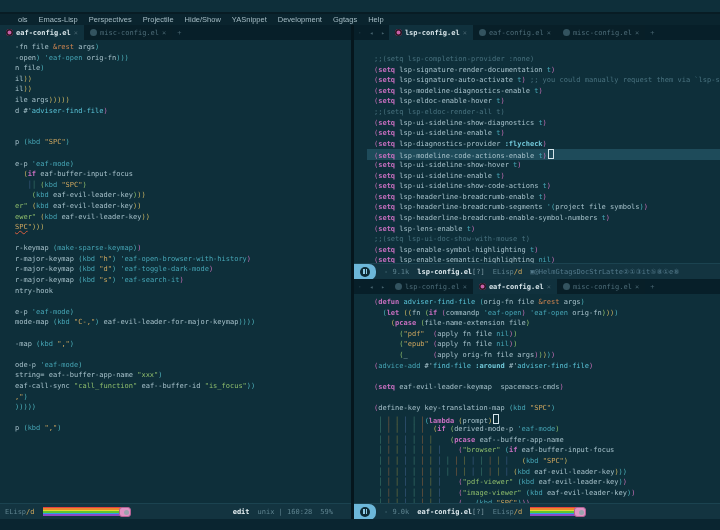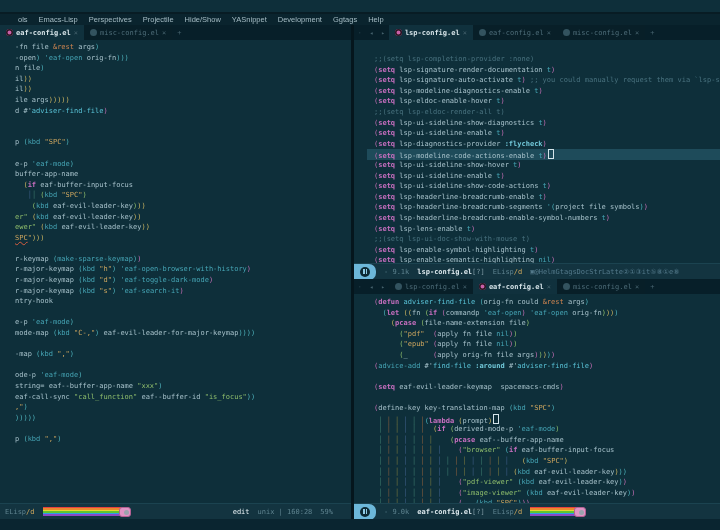--- a/index.html
+++ b/index.html
@@ -128,7 +128,6 @@
       <div class="line"><span class="c-t">p </span><span class="c-2">(</span><span class="c-v">kbd</span><span class="c-t"> </span><span class="c-y">"SPC"</span><span class="c-2">)</span></div>
       <div class="line">&nbsp;</div>
       <div class="line"><span class="c-t">e-p </span><span class="c-v">'eaf-mode</span><span class="c-2">)</span></div>
-      <div class="line"><span class="c-t">buffer-app-name</span></div>
       <div class="line"><span class="c-t">  </span><span class="c-3">(</span><span class="c-k">if</span><span class="c-t"> eaf-buffer-input-focus</span></div>
       <div class="line"><span class="c-t">   </span><span class="c-gd">│</span><span class="c-ga">│</span><span class="c-t"> </span><span class="c-4">(</span><span class="c-v">kbd</span><span class="c-t"> </span><span class="c-y">"SPC"</span><span class="c-4">)</span></div>
       <div class="line"><span class="c-t">    </span><span class="c-4">(</span><span class="c-v">kbd</span><span class="c-t"> eaf-evil-leader-key</span><span class="c-4">)</span><span class="c-3">))</span></div>

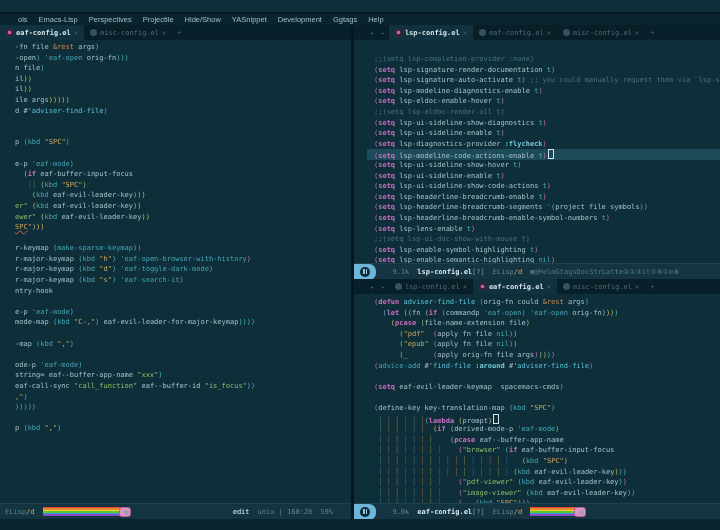--- a/index.html
+++ b/index.html
@@ -213,7 +213,7 @@
     </div>
 
   <div class="pane" style="left:354px;top:295px;width:366px;height:208px;padding-top:2px;">
-      <div class="line"><span class="c-1">(</span><span class="c-k">defun</span><span class="c-t"> </span><span class="c-f">adviser-find-file</span><span class="c-t"> </span><span class="c-2">(</span><span class="c-t">orig-fn could </span><span class="c-o">&amp;rest</span><span class="c-t"> args</span><span class="c-2">)</span></div>
+      <div class="line"><span class="c-1">(</span><span class="c-k">defun</span><span class="c-t"> </span><span class="c-f">adviser-find-file</span><span class="c-t"> </span><span class="c-2">(</span><span class="c-t">orig-fn file </span><span class="c-o">&amp;rest</span><span class="c-t"> args</span><span class="c-2">)</span></div>
       <div class="line"><span class="c-t">  </span><span class="c-2">(</span><span class="c-k">let</span><span class="c-t"> </span><span class="c-3">((</span><span class="c-t">fn </span><span class="c-4">(</span><span class="c-k">if</span><span class="c-t"> </span><span class="c-1">(</span><span class="c-t">commandp </span><span class="c-v">'eaf-open</span><span class="c-1">)</span><span class="c-t"> </span><span class="c-v">'eaf-open</span><span class="c-t"> orig-fn</span><span class="c-4">)</span><span class="c-3">))</span><span class="c-2">)</span></div>
       <div class="line"><span class="c-t">    </span><span class="c-3">(</span><span class="c-k">pcase</span><span class="c-t"> </span><span class="c-4">(</span><span class="c-t">file-name-extension file</span><span class="c-4">)</span></div>
       <div class="line"><span class="c-t">      </span><span class="c-4">(</span><span class="c-y">"pdf"</span><span class="c-t">  </span><span class="c-1">(</span><span class="c-t">apply fn file </span><span class="c-v">nil</span><span class="c-1">)</span><span class="c-4">)</span></div>

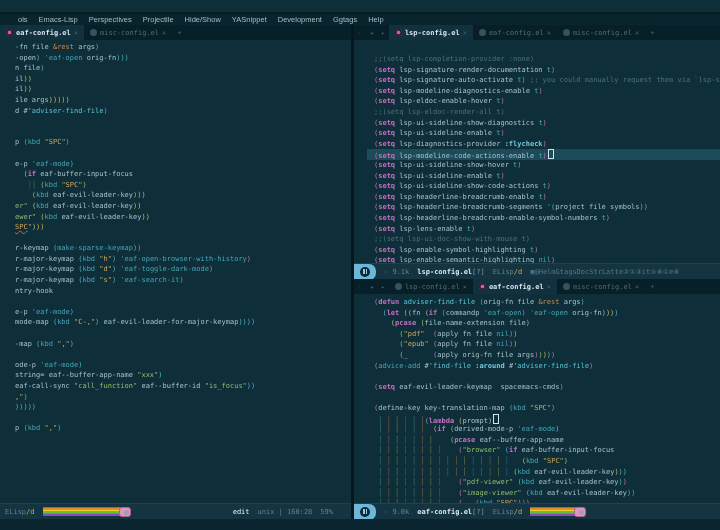--- a/index.html
+++ b/index.html
@@ -45,7 +45,7 @@
   .ml-mode-suffix{color:#d0a85c;}
   .ml-minor{color:#53798a;}
   .ml-spacer{flex:1;}
-  .ml-state{color:#e8f2f5;font-weight:normal;}
+  .ml-state{color:#e8f2f5;font-weight:bold;}
   .ml-chip{width:22px;height:16px;background:#6cb7d9;border-radius:0 7px 7px 0;
            display:flex;align-items:center;justify-content:center;flex:0 0 auto;}
   .chip-circle{width:10px;height:10px;border-radius:50%;background:#0d2a34;position:relative;}

